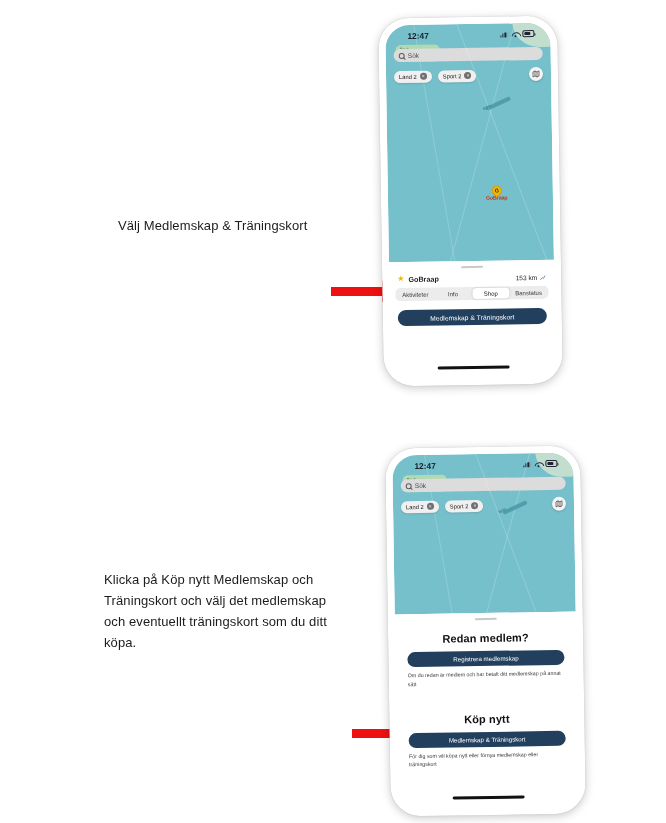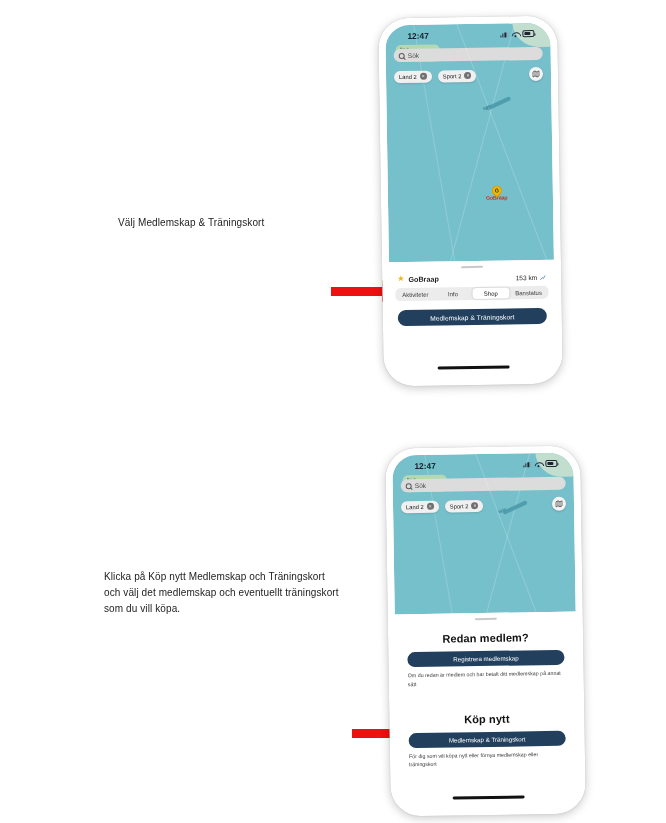--- a/index.html
+++ b/index.html
@@ -15,7 +15,7 @@
   .instruction {
     position: absolute;
     color: #1c1c1c;
-    font-size: 10px;
+    font-size: 13px;
     line-height: 1.62;
     letter-spacing: .1px;
   }

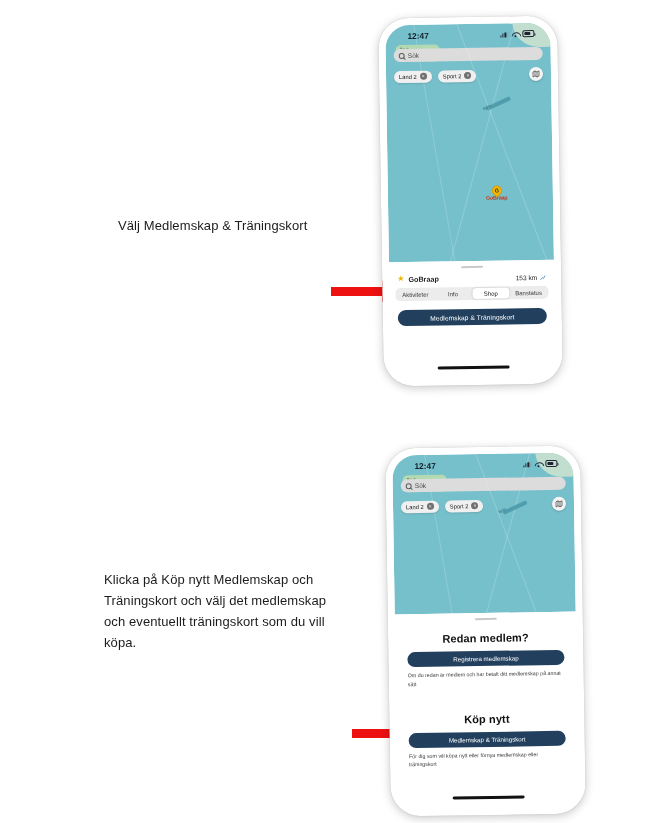--- a/index.html
+++ b/index.html
@@ -311,7 +311,7 @@
     </div>
   </div>
 
-  <div class="instruction" id="instr-2">Klicka på Köp nytt Medlemskap och Träningskort och välj det medlemskap och eventuellt träningskort som du vill köpa.</div>
+  <div class="instruction" id="instr-2">Klicka på Köp nytt Medlemskap och Träningskort och välj det medlemskap och eventuellt träningskort som du ditt köpa.</div>
 
   <div class="arrow" id="arrow-2">
     <div class="shaft"></div>

